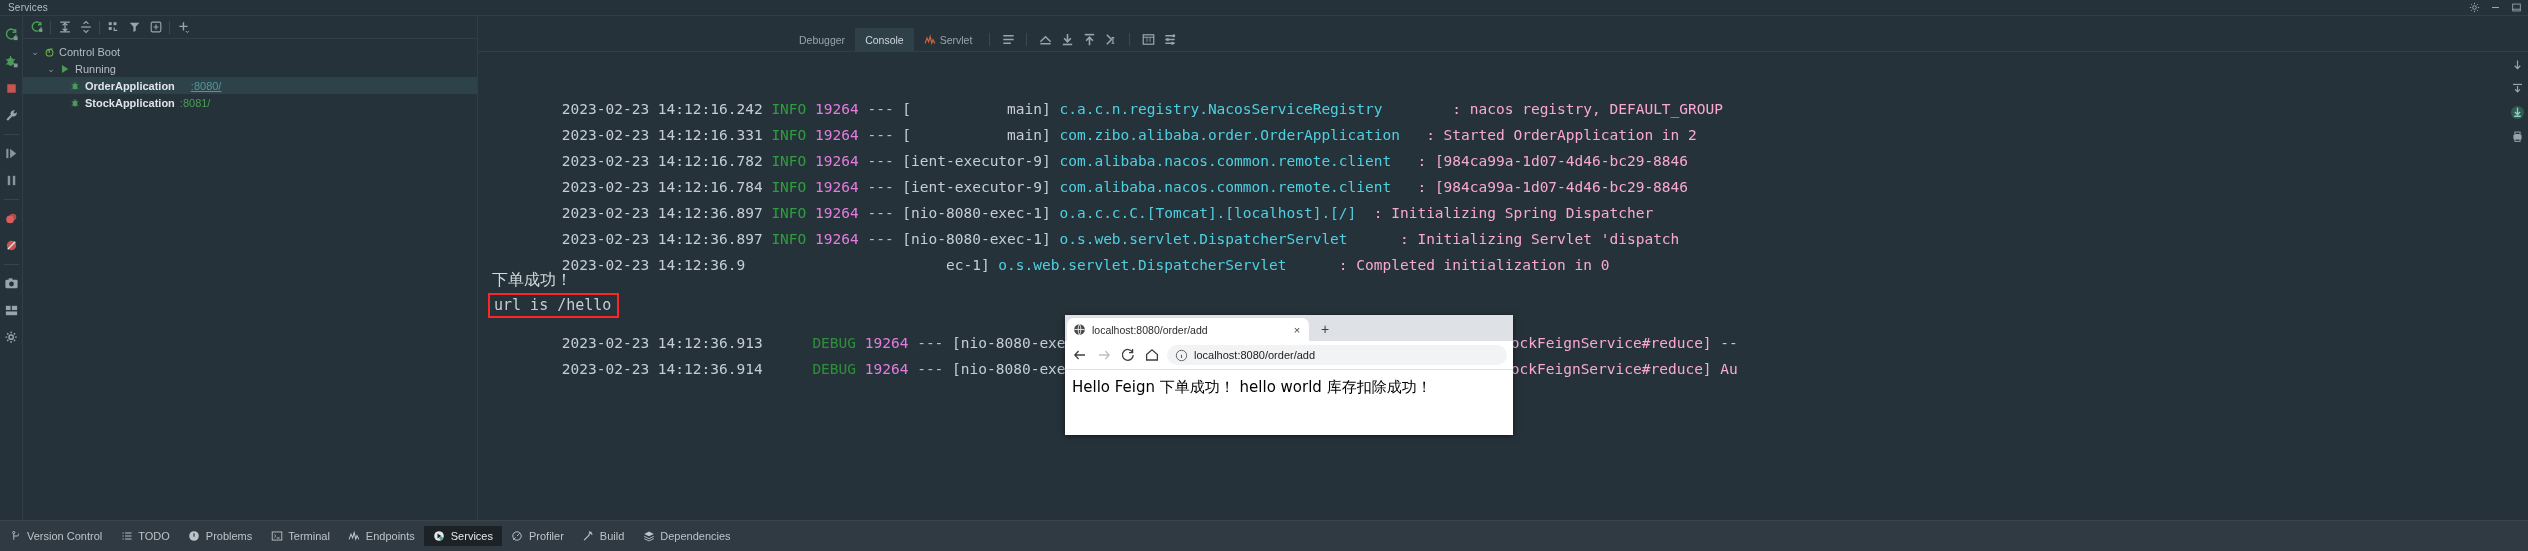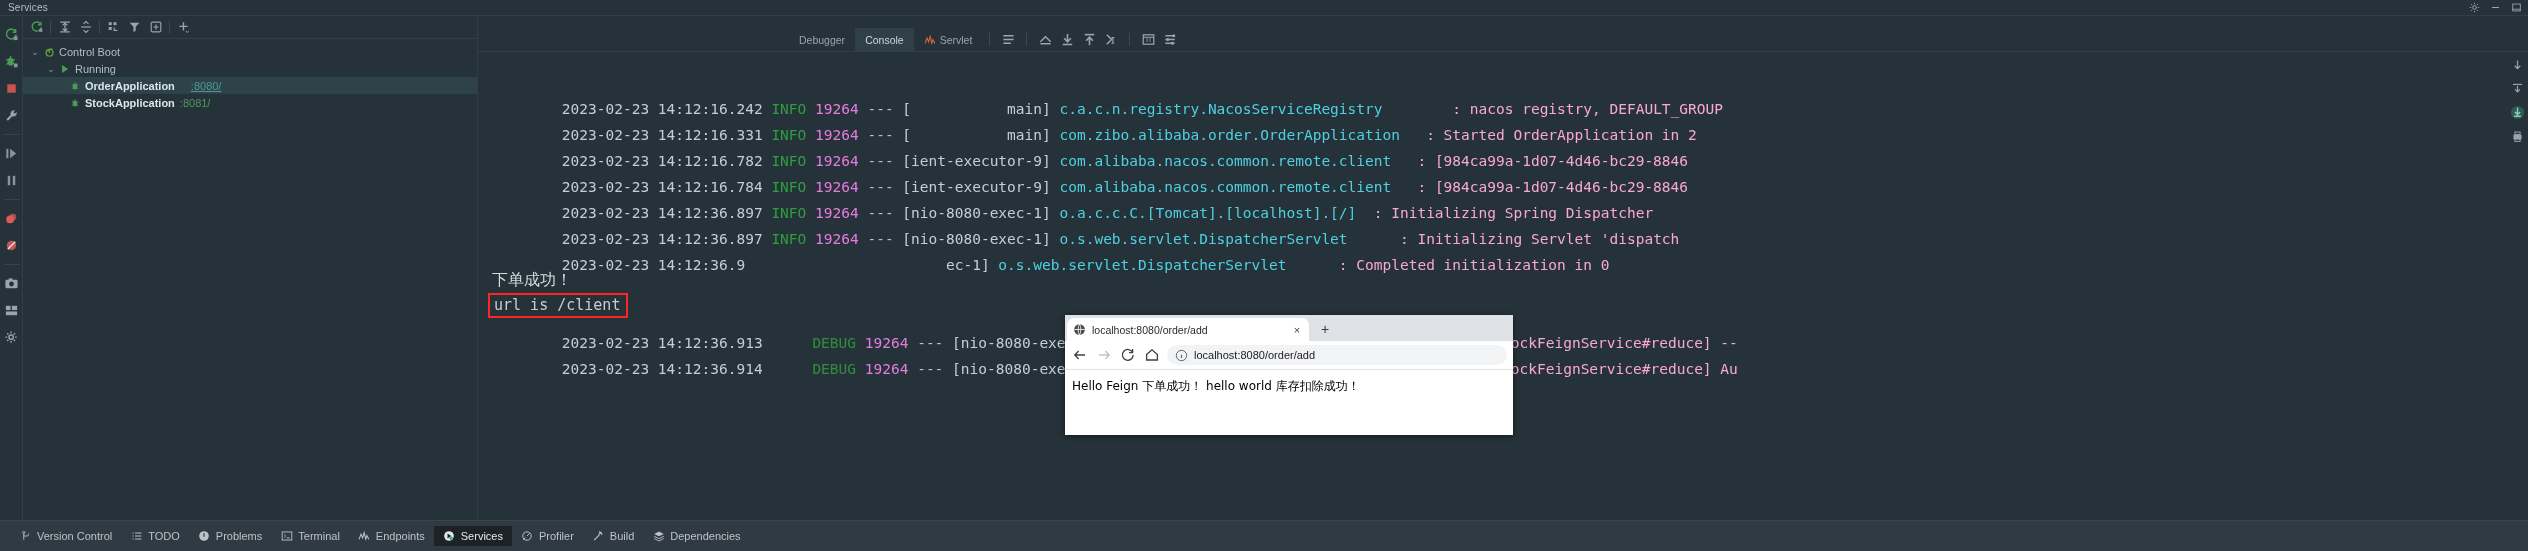--- a/index.html
+++ b/index.html
@@ -455,7 +455,7 @@
 
       <div class="cn-line" style="top: 218px;">下单成功！</div>
 
-      <div class="hl-box" style="top: 241px; left: 10px; border-color: rgb(252, 38, 38);">url is /client</div>
+      <div class="hl-box" style="top: 241px; left: 10px; border-color: rgb(252, 38, 38);">url is /hello</div>
 
       <div class="log-line" style="top: 270px;">
         <span class="c-ts">2023-02-23 14:12:36.913</span><span> </span><span class="c-debug">DEBUG</span><span> </span><span class="c-pid">19264</span><span class="c-dash"> --- </span><span class="c-thread">[nio-8080-exec-1]</span><span> </span><span class="c-logger">c.z.a.order.feign.StockFeignService</span><span class="c-msg">      </span><span class="c-msg">: [StockFeignService#reduce] --</span>

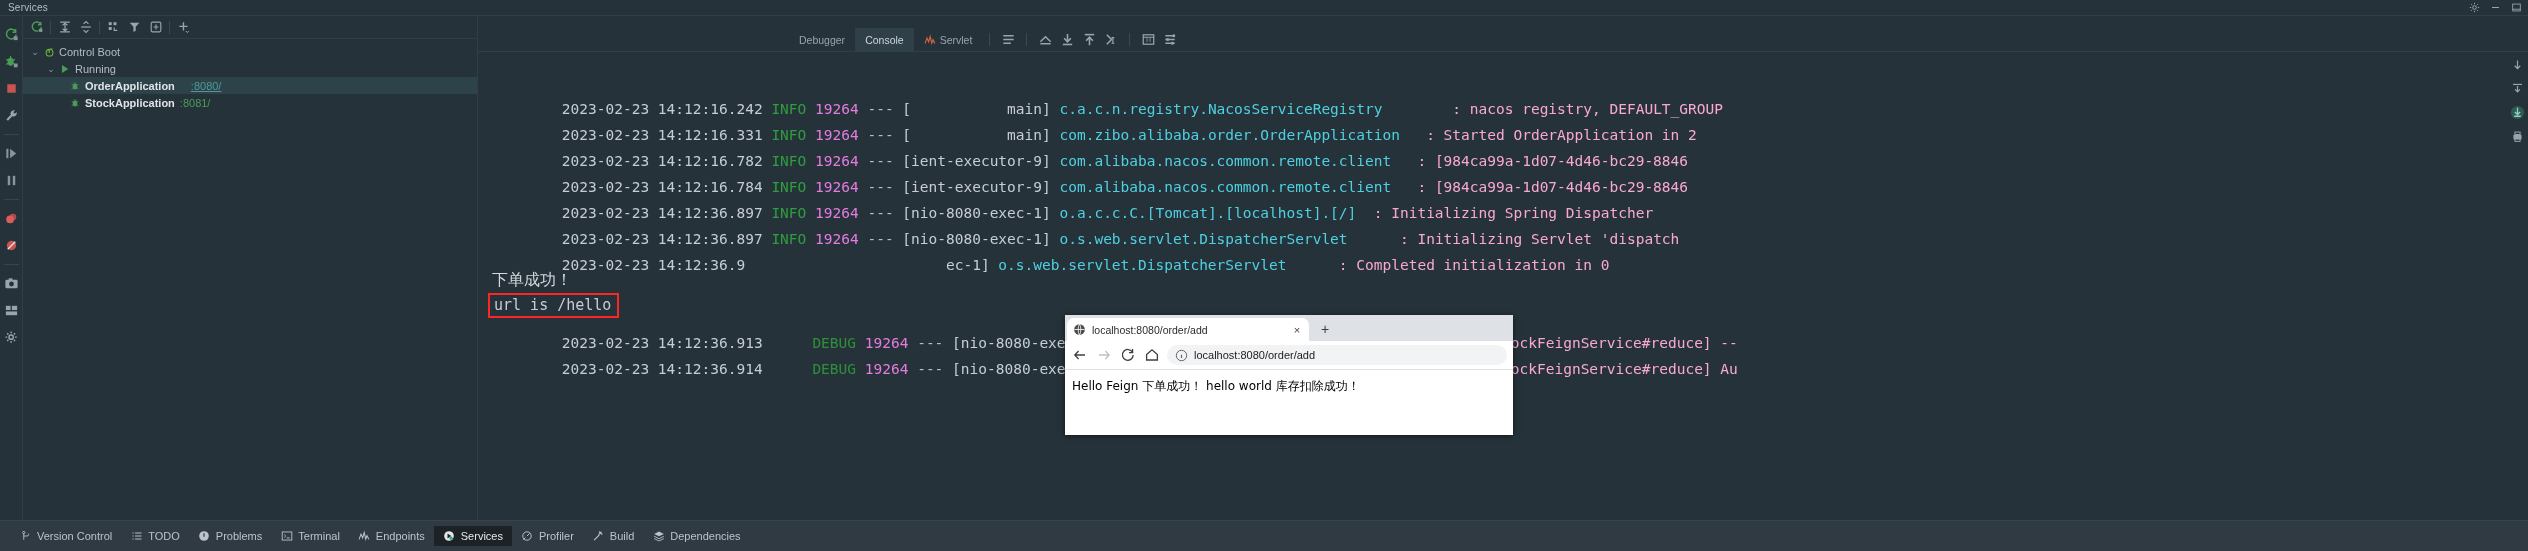--- a/index.html
+++ b/index.html
@@ -140,7 +140,7 @@
   }
   .br-omni-text { font-size: 11px; color: #202124; white-space: nowrap; }
   .br-content { background: #fff; padding: 8px 7px; border-top: 1px solid #e3e3e3; }
-  .br-content-text { font-size: 12px; color: #000; font-family: "DejaVu Sans", sans-serif; white-space: nowrap; }
+  .br-content-text { font-size: 15px; color: #000; font-family: "DejaVu Sans", sans-serif; white-space: nowrap; }
 
   
   .statusbar {

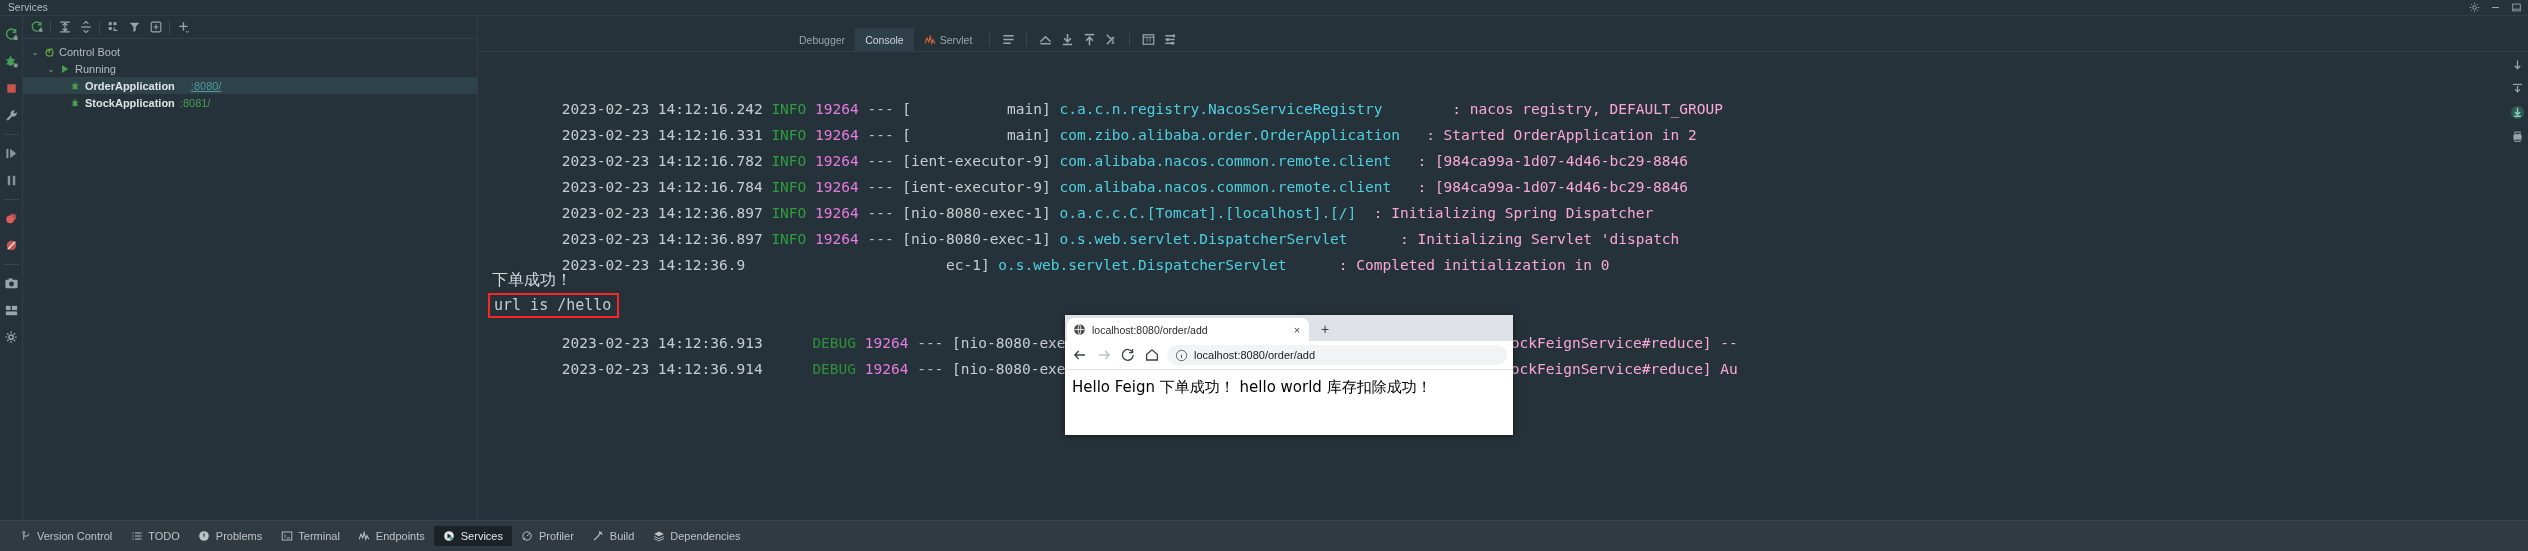--- a/index.html
+++ b/index.html
@@ -146,7 +146,7 @@
   .statusbar {
     position: absolute; left: 0; bottom: 0; width: 2528px; height: 31px;
     background: #303a42; border-top: 1px solid #3a444d;
-    display: flex; align-items: center; padding-left: 10px; gap: 0px; text-align: right;
+    display: flex; align-items: center; padding-left: 0; gap: 0px; text-align: right;
   }
   .sb-item {
     display: flex; align-items: center; gap: 5px; padding: 3px 9px;

